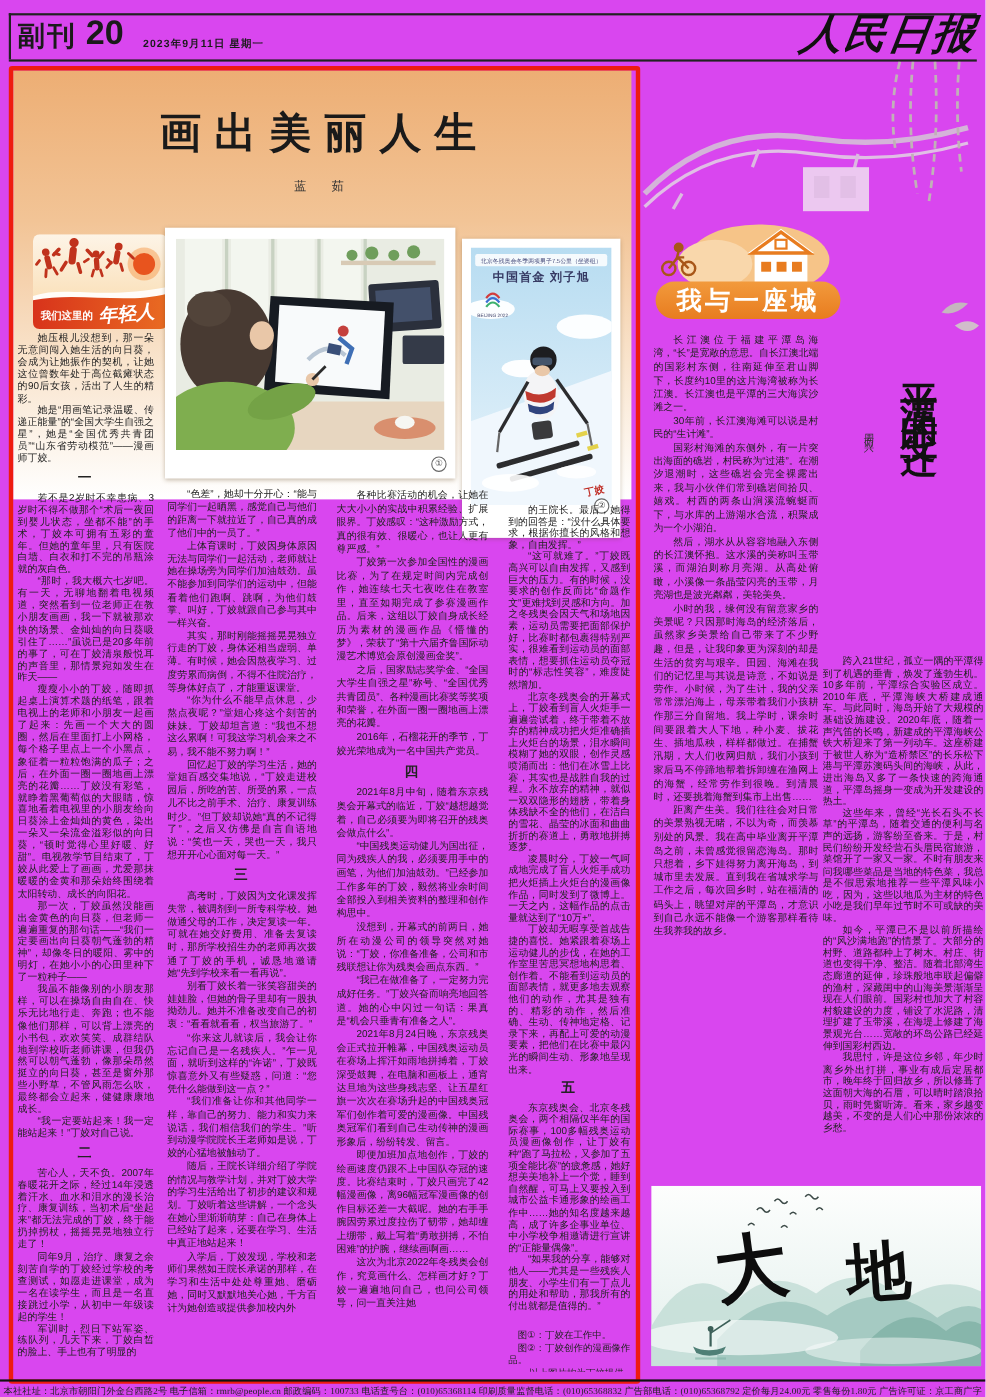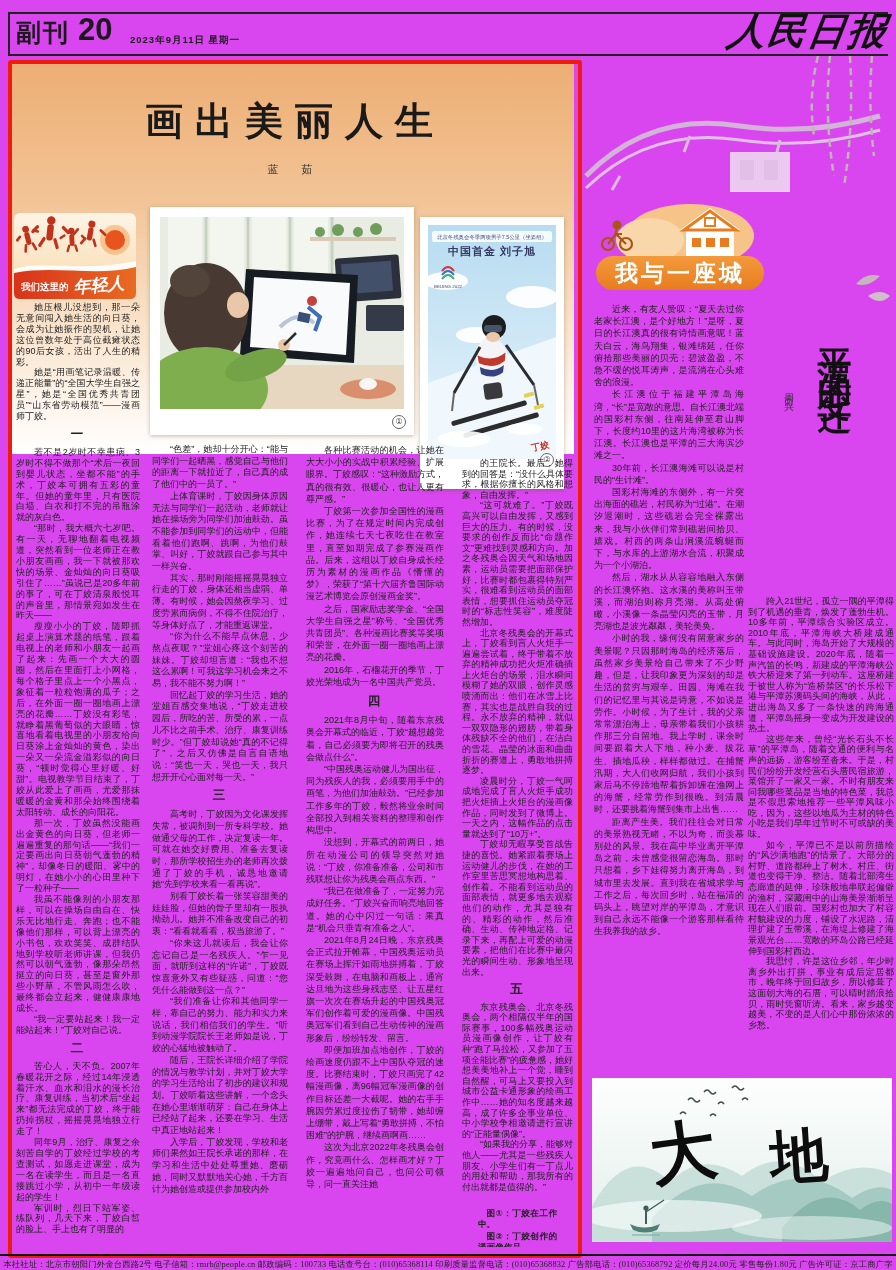--- a/index.html
+++ b/index.html
@@ -39,7 +39,7 @@
   #footer-line{left:0;top:1254px;width:896px;height:2px;background:#111;}
   #footer-text{left:0;top:1259px;width:896px;text-align:center;font-size:8.3px;
       font-family:"Liberation Serif",serif;color:#222;letter-spacing:0.2px;}
-  #badge1-wrap{left:14px;top:213px;width:122px;height:86px;}
+  #badge1-wrap{left:30px;top:213px;width:122px;height:86px;}
   #badge2-wrap{left:592px;top:196px;width:176px;height:100px;}
   #deco-tr{left:580px;top:56px;width:312px;height:260px;opacity:.75;}
   #dadi-wrap{left:592px;top:1078px;width:300px;height:164px;}

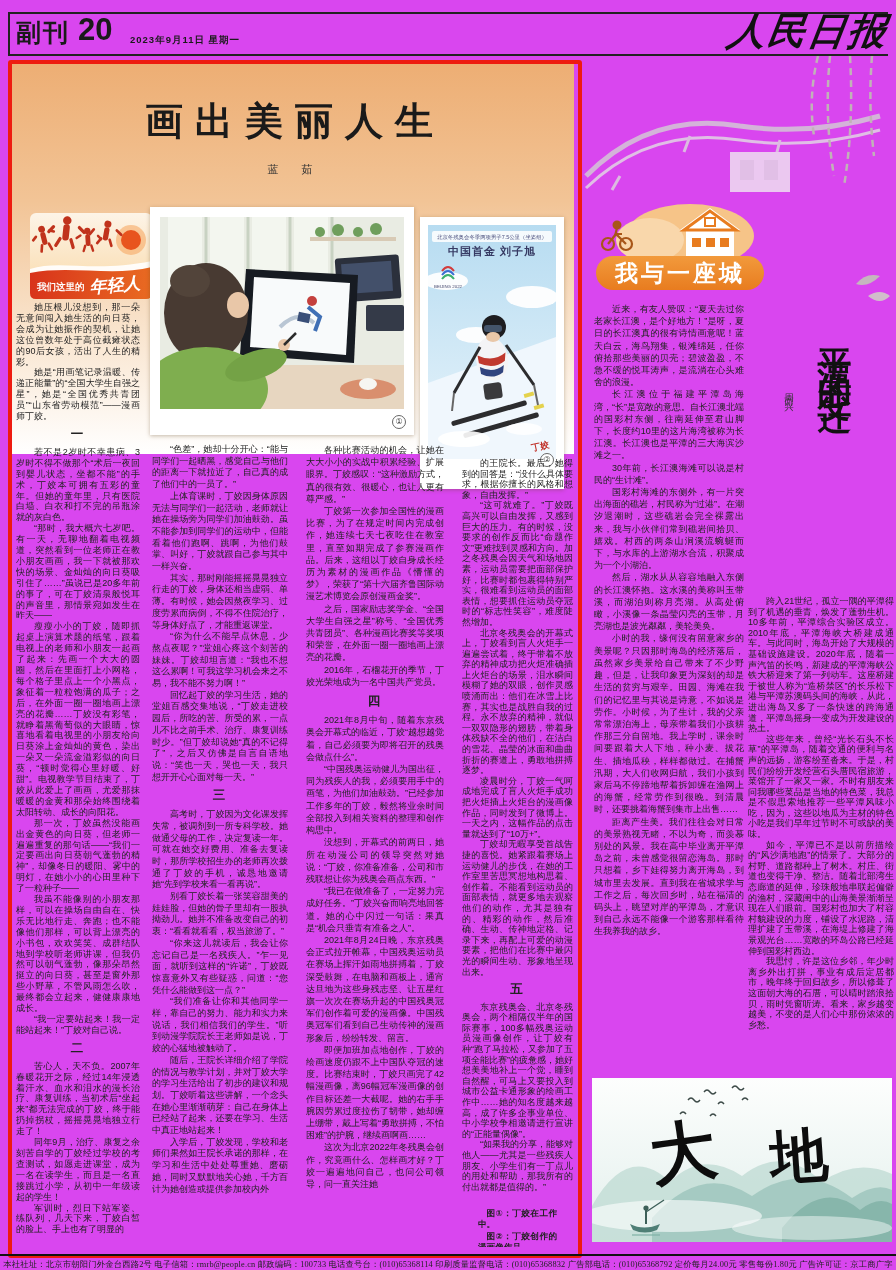--- a/index.html
+++ b/index.html
@@ -329,7 +329,6 @@
   </div>
 
   <div class="col" style="left:594px;top:303px;width:150px;height:775px;line-height:12.2px;">
-      <p class="para">近来，有友人赞叹：“夏天去过你老家长江澳，是个好地方！”是呀，夏日的长江澳真的很有诗情画意呢！蓝天白云，海鸟翔集，银滩绵延，任你俯拾那些美丽的贝壳；碧波盈盈，不急不缓的悦耳涛声，是流淌在心头难舍的浪漫。</p>
       <p class="para">长江澳位于福建平潭岛海湾，“长”是宽敞的意思。自长江澳北端的国彩村东侧，往南延伸至君山脚下，长度约10里的这片海湾被称为长江澳。长江澳也是平潭的三大海滨沙滩之一。</p>
       <p class="para">30年前，长江澳海滩可以说是村民的“生计滩”。</p>
       <p class="para">国彩村海滩的东侧外，有一片突出海面的礁岩，村民称为“过港”。在潮汐退潮时，这些礁岩会完全裸露出来，我与小伙伴们常到礁岩间拾贝、嬉戏。村西的两条山涧溪流蜿蜒而下，与水库的上游湖水合流，积聚成为一个小湖泊。</p>

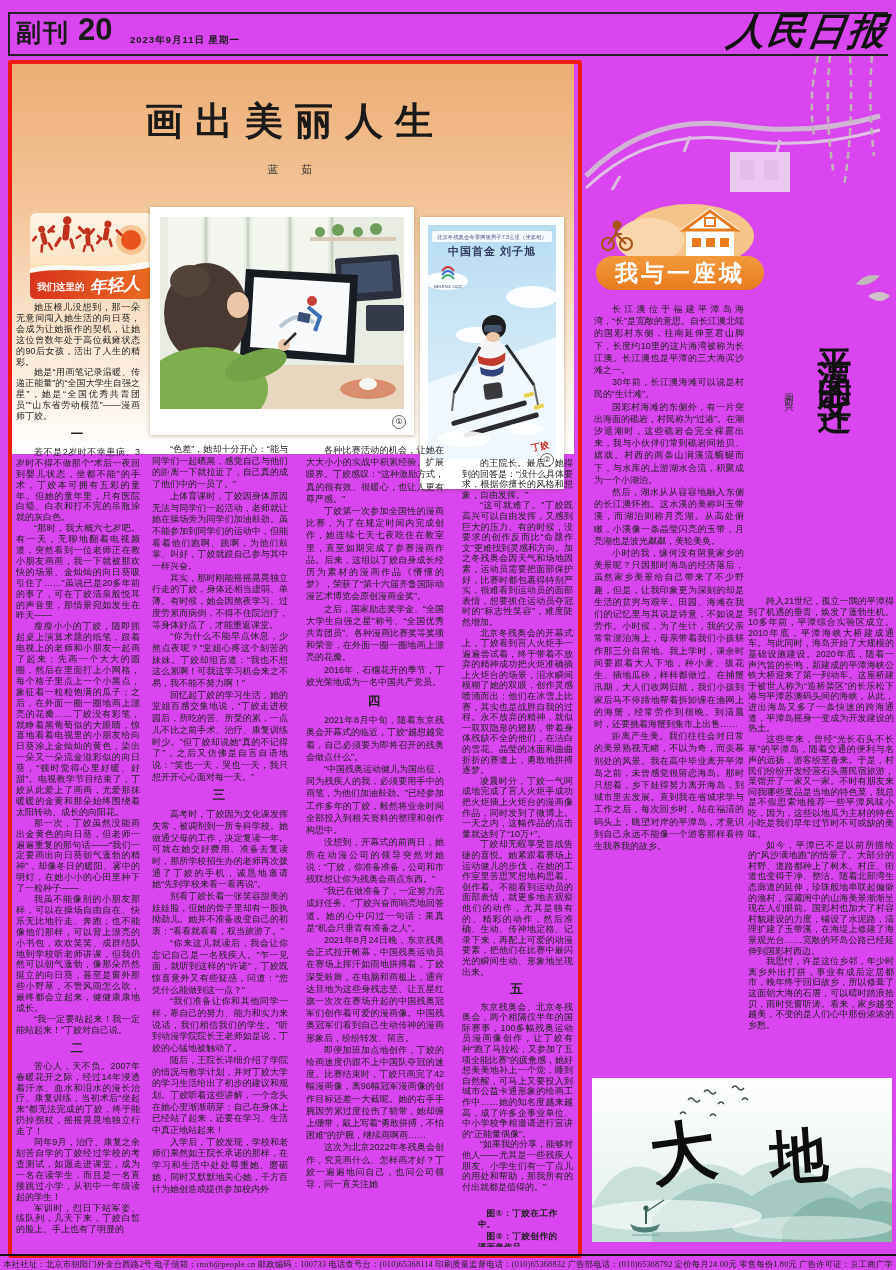--- a/index.html
+++ b/index.html
@@ -24,7 +24,7 @@
   .col{position:absolute;overflow:hidden;font-size:9px;text-align:justify;color:#222;}
   .para{margin:0;text-indent:2em;}
   .sec-marker{text-align:center;font-weight:900;font-size:12.5px;margin:7px 0;letter-spacing:2px;}
-  .cap{margin:1px 16px;font-weight:700;text-indent:1em;}
+  .cap{margin:1px 0;font-weight:400;text-indent:1em;}
   .cap-right{text-align:right;text-indent:0;padding-right:6px;}
   
   .photo-frame{position:absolute;background:#fff;box-shadow:0 1px 4px rgba(90,60,20,.35);}

